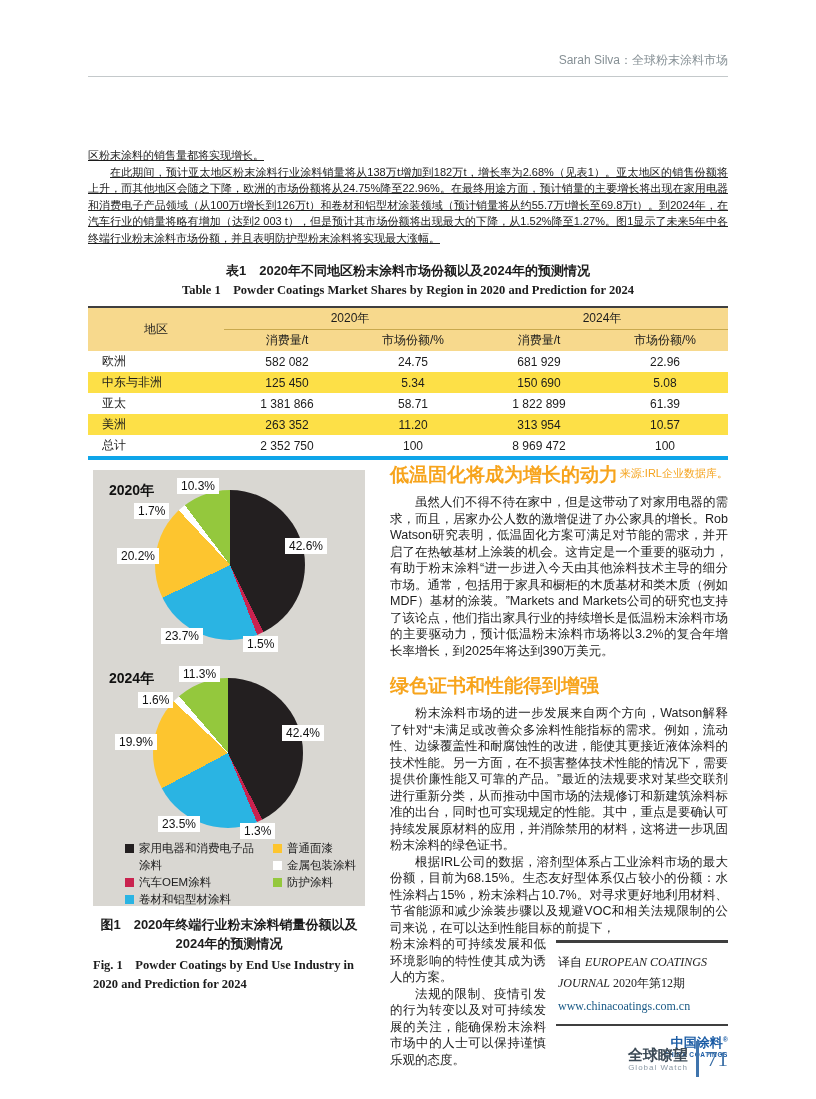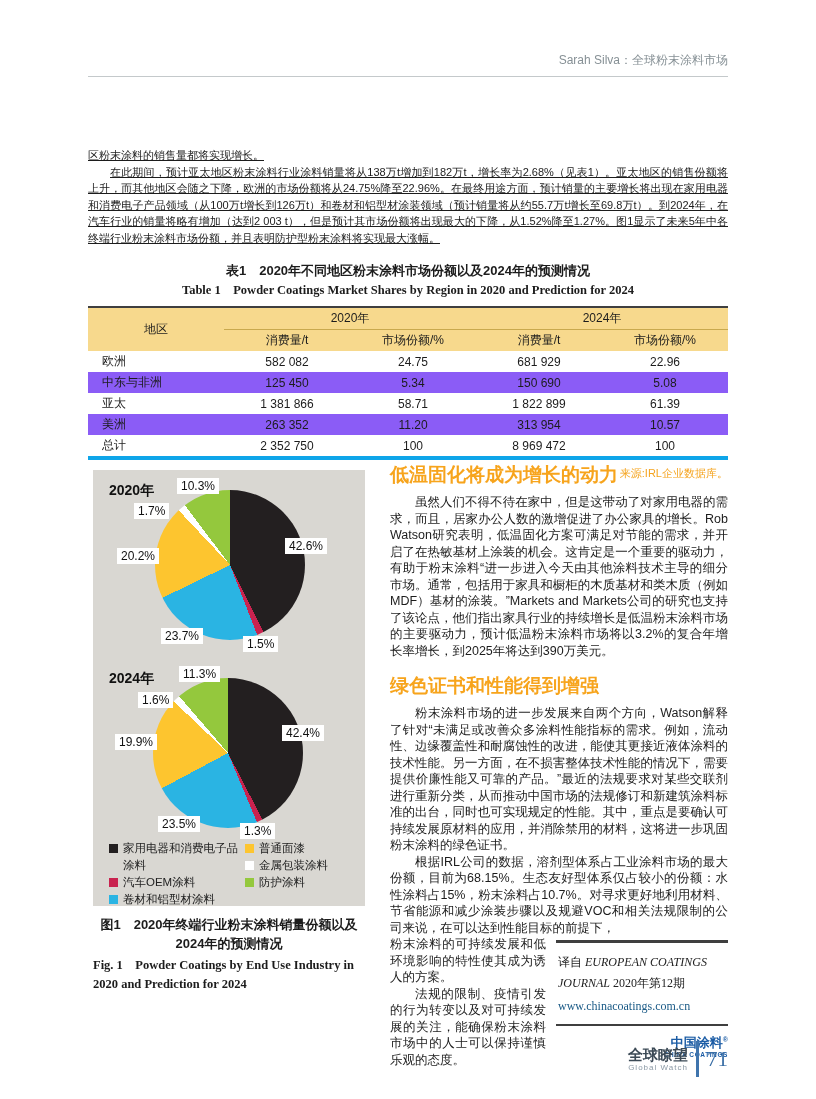--- a/index.html
+++ b/index.html
@@ -27,7 +27,7 @@
   th.regionhead{text-align:center;}
   table.mkt td{padding:2px 4px;height:15px;text-align:center;}
   table.mkt td.region{text-align:left;padding-left:14px;}
-  table.mkt tr.stripe{background:#8b5cf6;}
+  table.mkt tr.stripe{background:#fde047;}
   .source{margin-top:6px;text-align:right;font-size:11px;color:#f5a41f;}
 
   

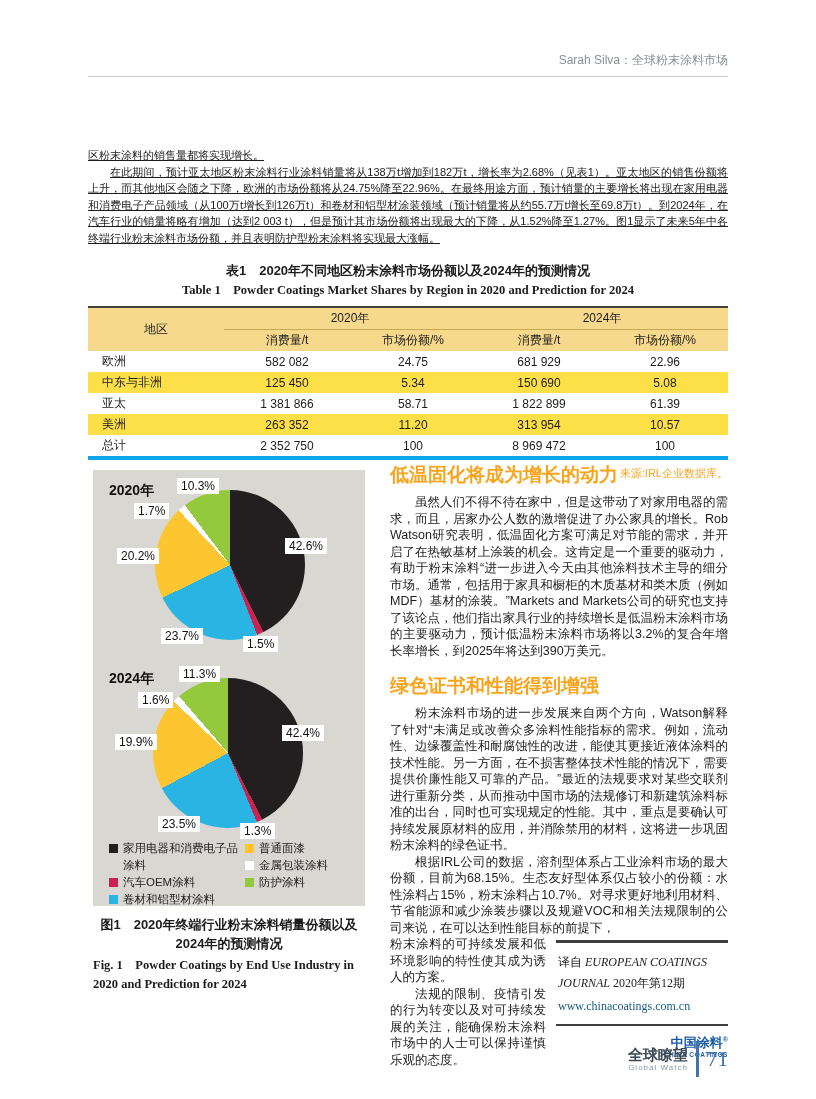--- a/index.html
+++ b/index.html
@@ -44,7 +44,7 @@
   .la3{left:24px;top:78px;}   .la4{left:41px;top:33px;}   .la5{left:84px;top:8px;}
   .lb0{left:189px;top:255px;} .lb1{left:147px;top:353px;} .lb2{left:65px;top:346px;}
   .lb3{left:22px;top:264px;}  .lb4{left:45px;top:222px;}  .lb5{left:86px;top:196px;}
-  .legend{position:absolute;left:16px;top:370px;display:flex;font-size:11.5px;line-height:17px;color:#222;}
+  .legend{position:absolute;left:32px;top:370px;display:flex;gap:12px;font-size:11.5px;line-height:17px;color:#222;}
   .lcol{display:flex;flex-direction:column;}
   .lcol1{width:136px;} .lcol2{width:104px;}
   .litem{display:flex;align-items:flex-start;gap:5px;}

